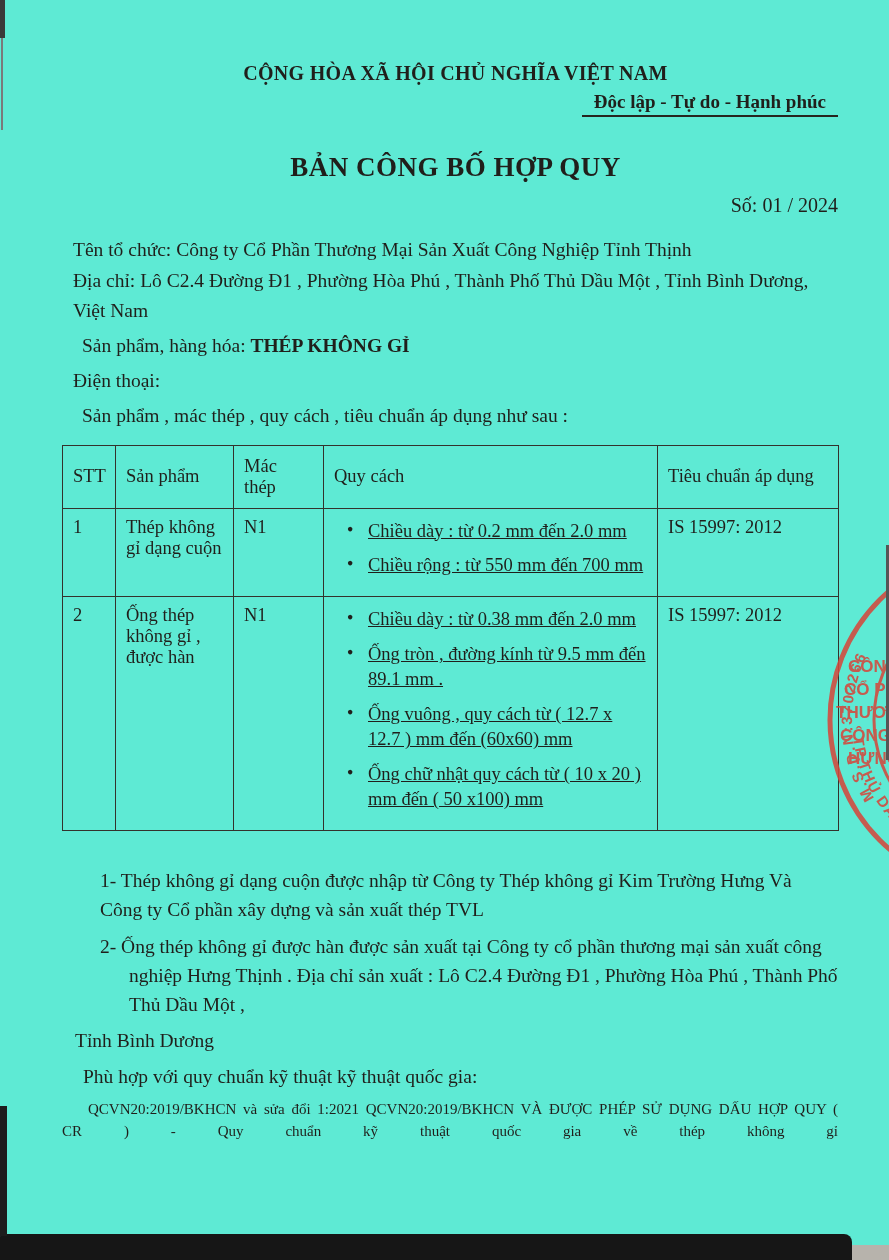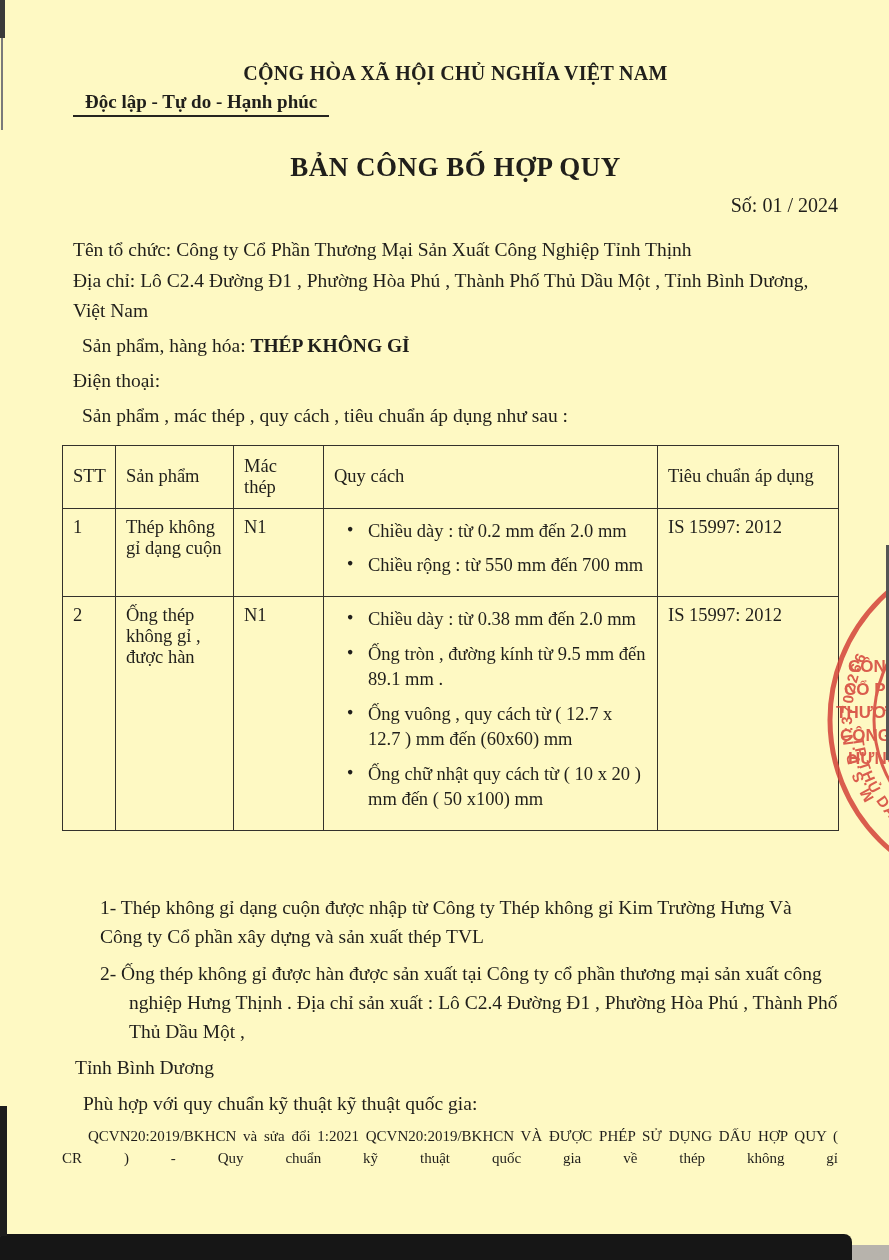--- a/index.html
+++ b/index.html
@@ -13,7 +13,7 @@
   .page {
     position: relative;
     width: 889px; height: 1260px;
-    background: #fef9c3;
+    background: #5eead4;
     overflow: hidden;
   }
   .content { position: absolute; inset: 0; padding: 62px 51px 0 73px; }

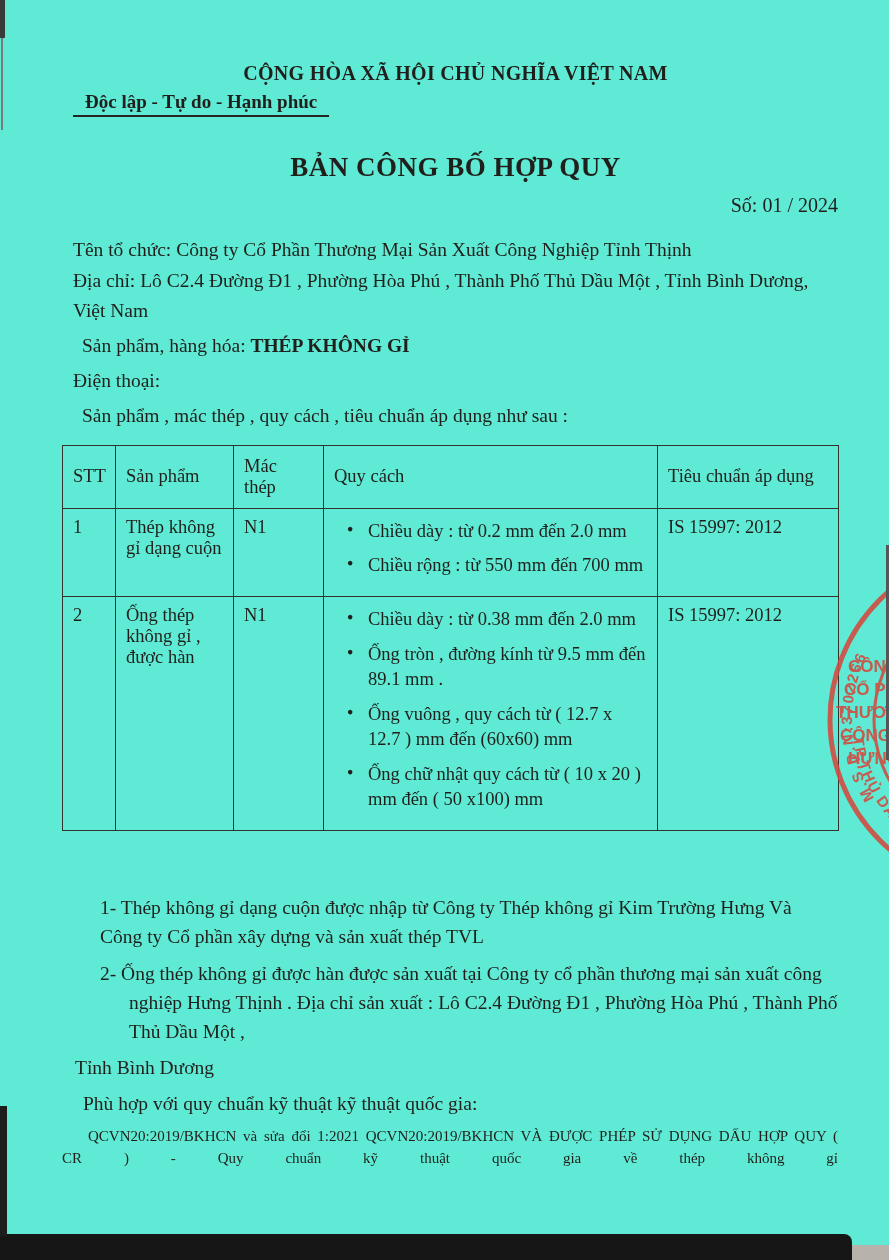--- a/index.html
+++ b/index.html
@@ -19,7 +19,7 @@
   .content { position: absolute; inset: 0; padding: 62px 51px 0 73px; }
 
   .nat-title { text-align: center; font-weight: bold; font-size: 20px; letter-spacing: 0.3px; }
-  .nat-motto-wrap { text-align: left; margin-top: 6px; }
+  .nat-motto-wrap { text-align: right; margin-top: 6px; }
   .nat-motto { display: inline-block; font-weight: bold; font-size: 19px; padding: 0 12px 2px; border-bottom: 2px solid #26251f; }
 
   .doc-title { text-align: center; font-weight: bold; font-size: 27px; margin-top: 35px; letter-spacing: 0.5px; }

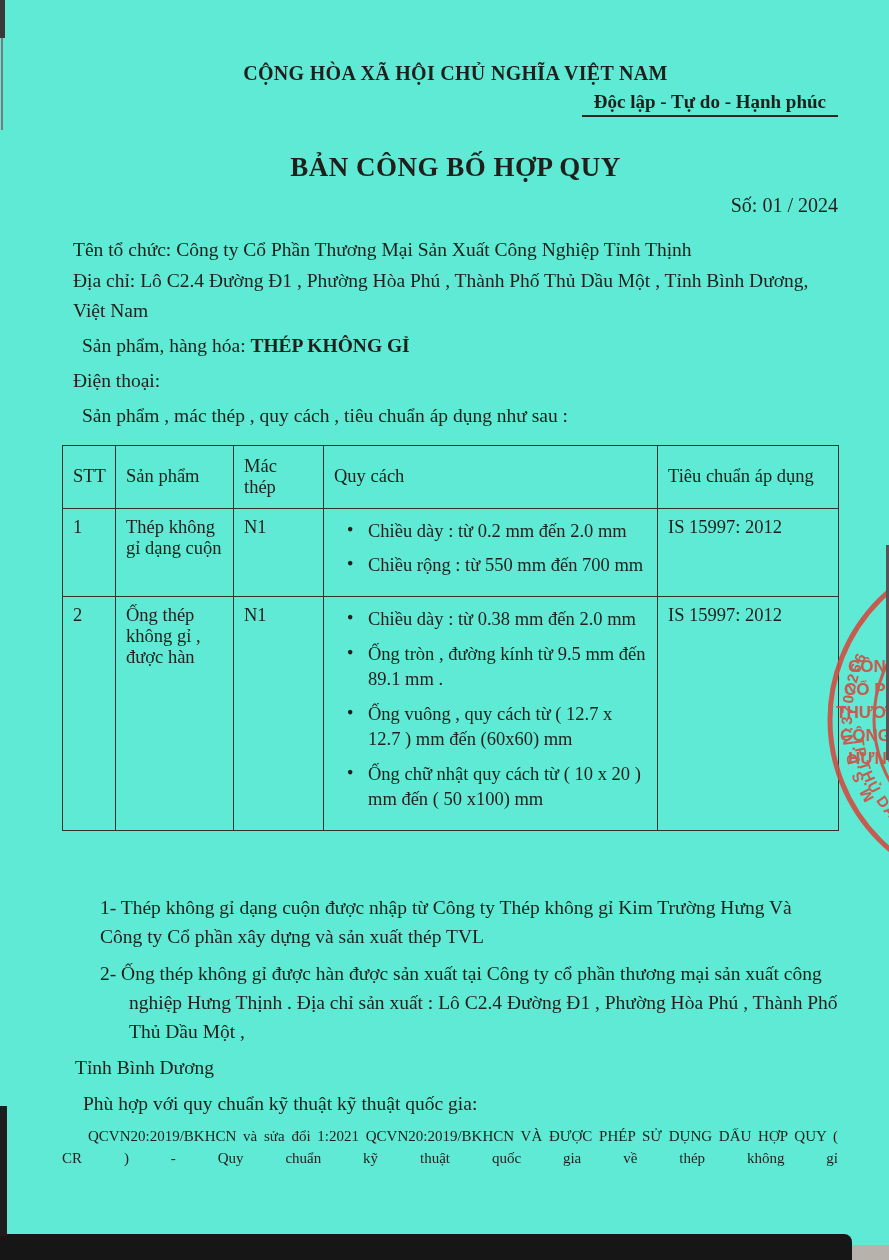--- a/index.html
+++ b/index.html
@@ -47,7 +47,7 @@
   .th-stt, .td-stt { text-align: center; }
   .td-mt { text-align: center; }
   .td-just { text-align: justify; }
-  .qc-list { margin: 2px 0 0; padding: 0 0 0 13px; list-style: none; }
+  .qc-list { margin: 2px 0 0; padding: 0 0 0 13px; list-style: none; text-decoration: underline; }
   .qc-list li { position: relative; padding-left: 21px; margin-bottom: 10px; line-height: 1.35; }
   .qc-list li::before { content: "●"; position: absolute; left: 0; top: 3px; font-size: 10.5px; color: #201f1b; }
 

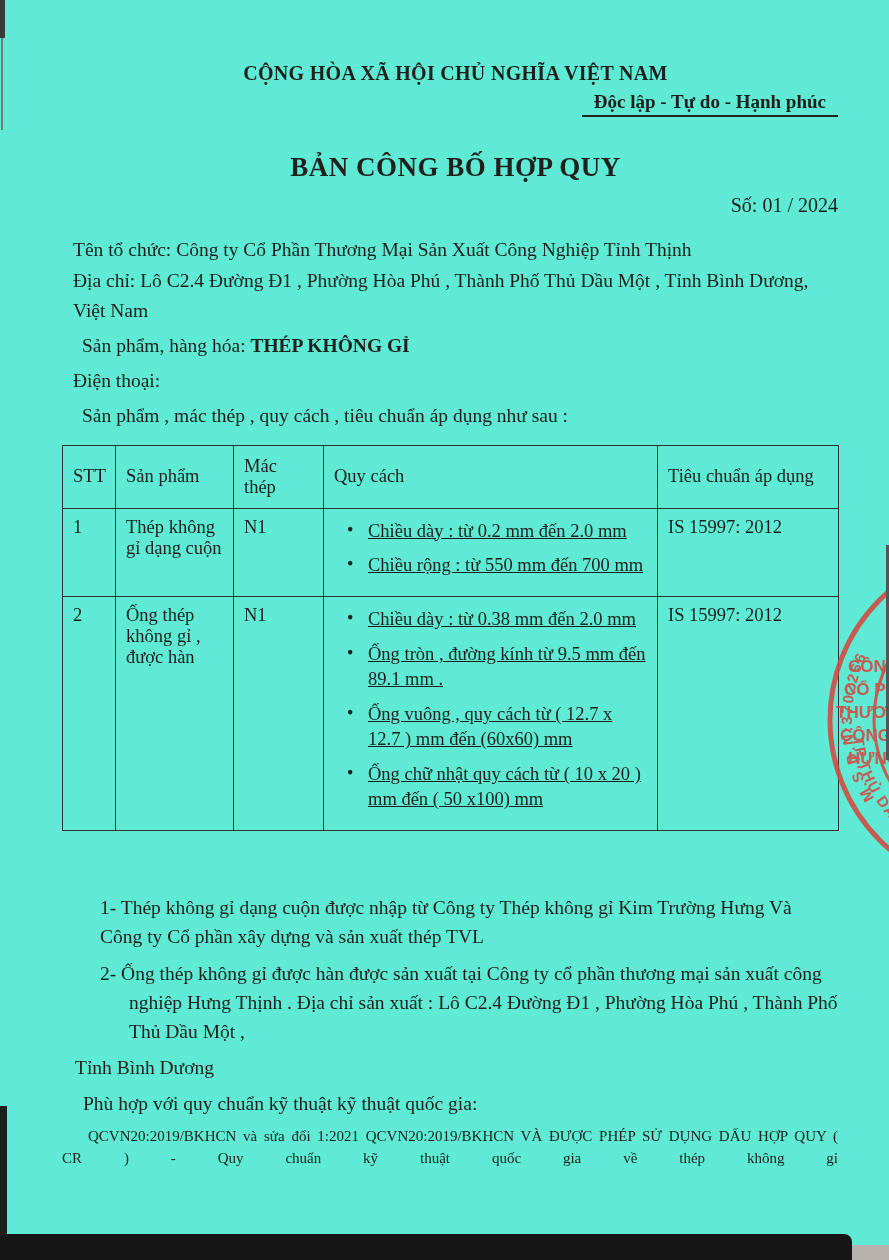--- a/index.html
+++ b/index.html
@@ -51,7 +51,7 @@
   .qc-list li { position: relative; padding-left: 21px; margin-bottom: 10px; line-height: 1.35; }
   .qc-list li::before { content: "●"; position: absolute; left: 0; top: 3px; font-size: 10.5px; color: #201f1b; }
 
-  .notes { margin-top: 62px; }
+  .notes { margin-top: 35px; }
   .note { font-size: 19.5px; line-height: 1.5; margin: 0 0 7px 27px; }
   .note-hang { padding-left: 29px; text-indent: -29px; }
   .prov { margin: 0 0 0 2px; }

